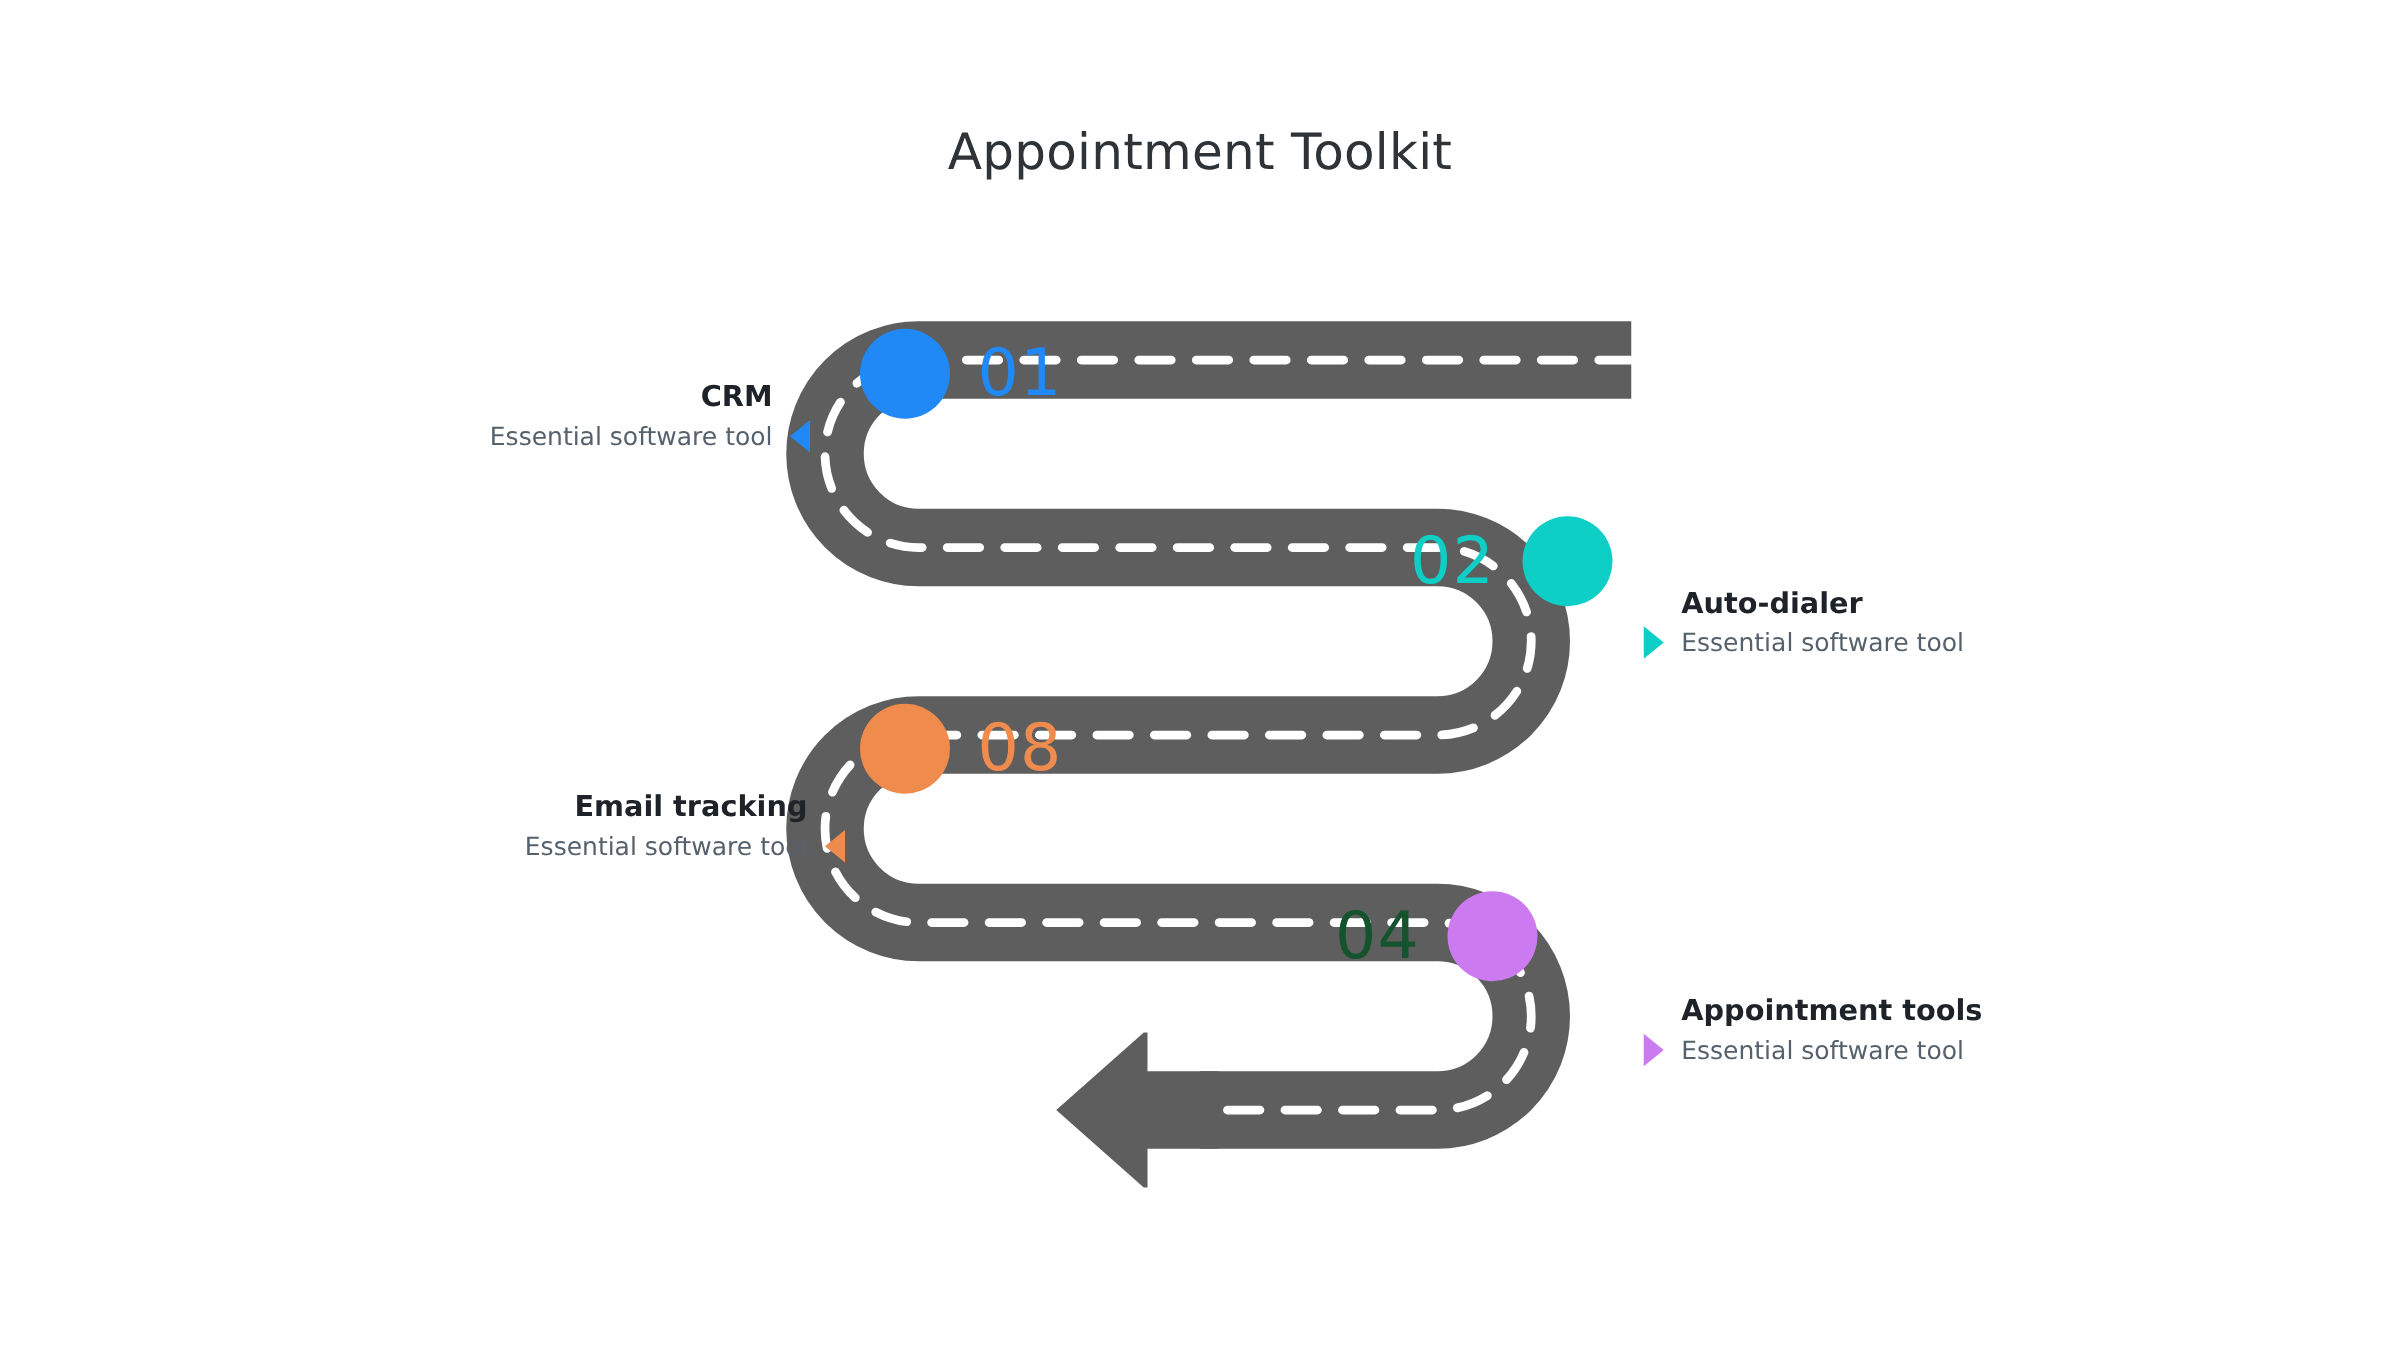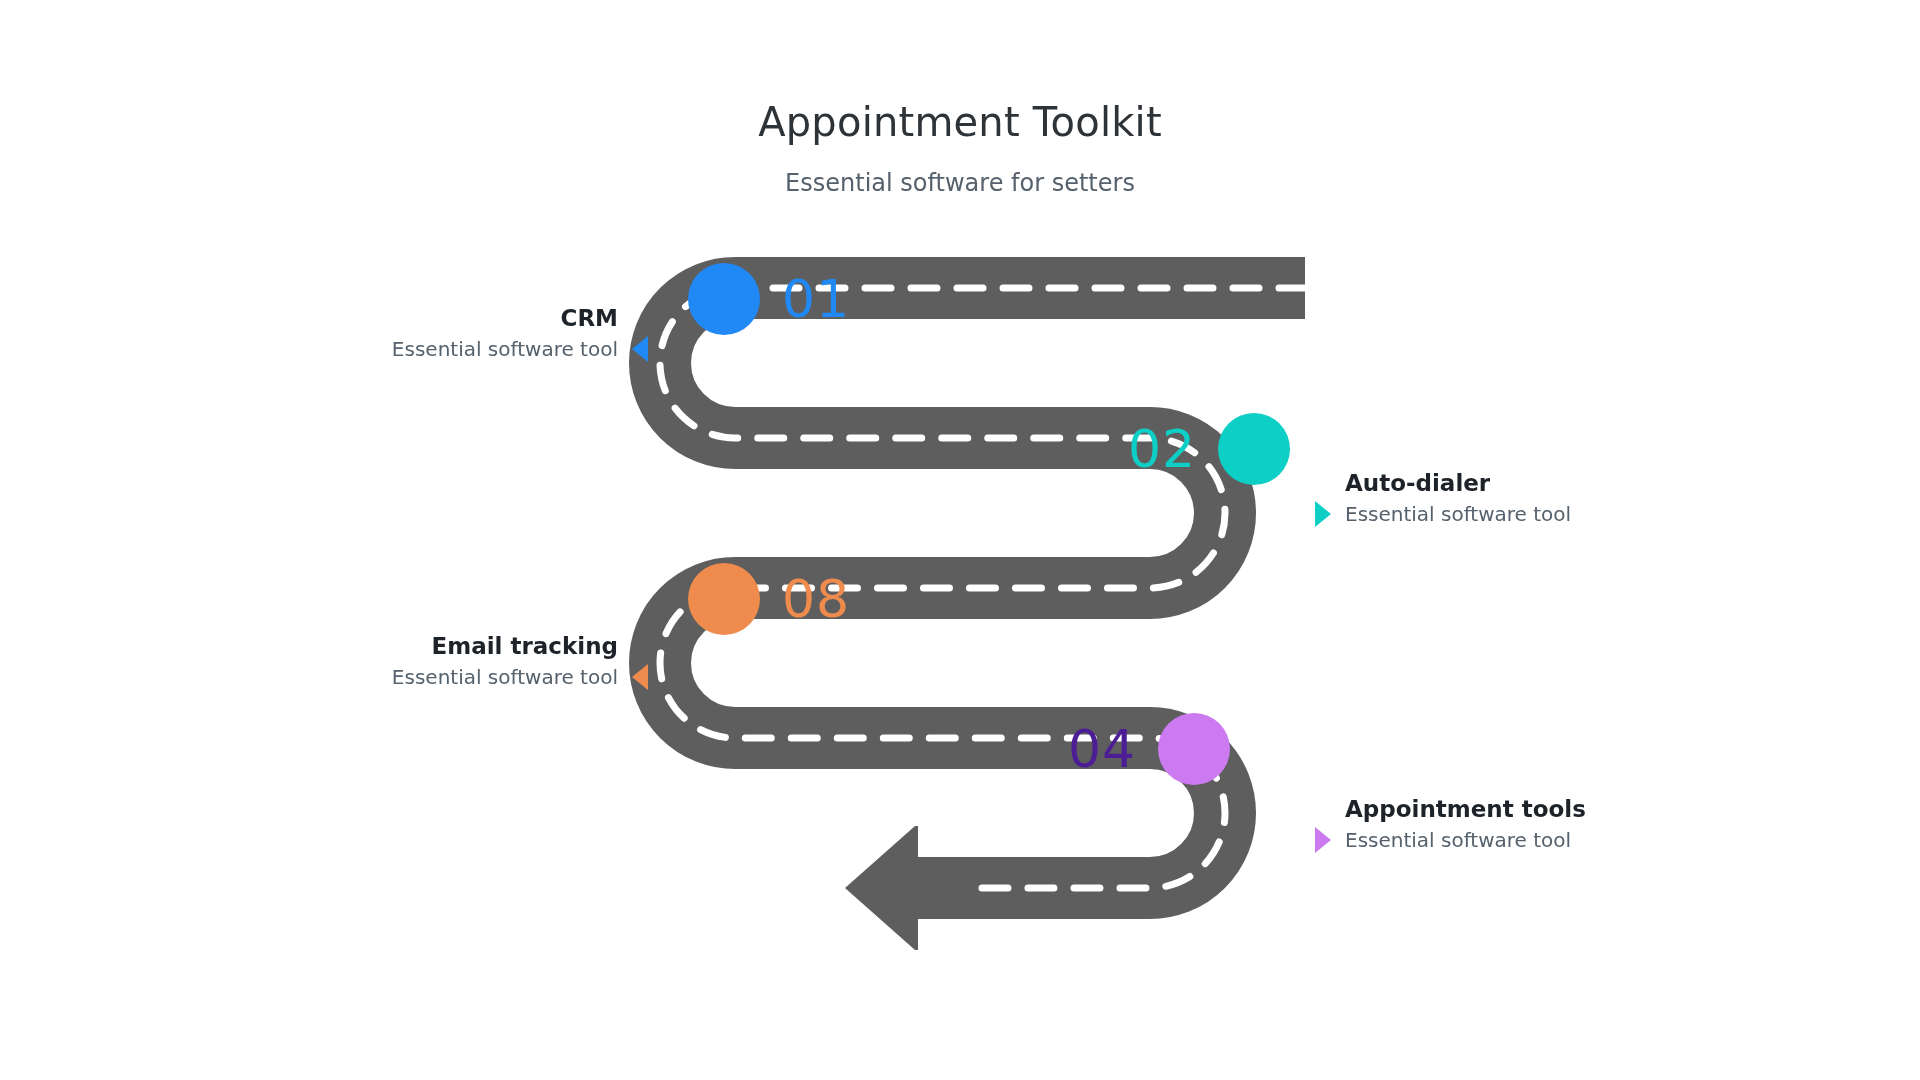--- a/index.html
+++ b/index.html
@@ -127,7 +127,6 @@
 
   <div class="header">
     <h1 class="title" style="color: rgb(46, 51, 56);">Appointment Toolkit</h1>
-    <p class="subtitle" style="color: rgb(85, 97, 108);">Essential software for setters</p>
   </div>
 
   <svg id="road" viewBox="0 0 1920 1080">

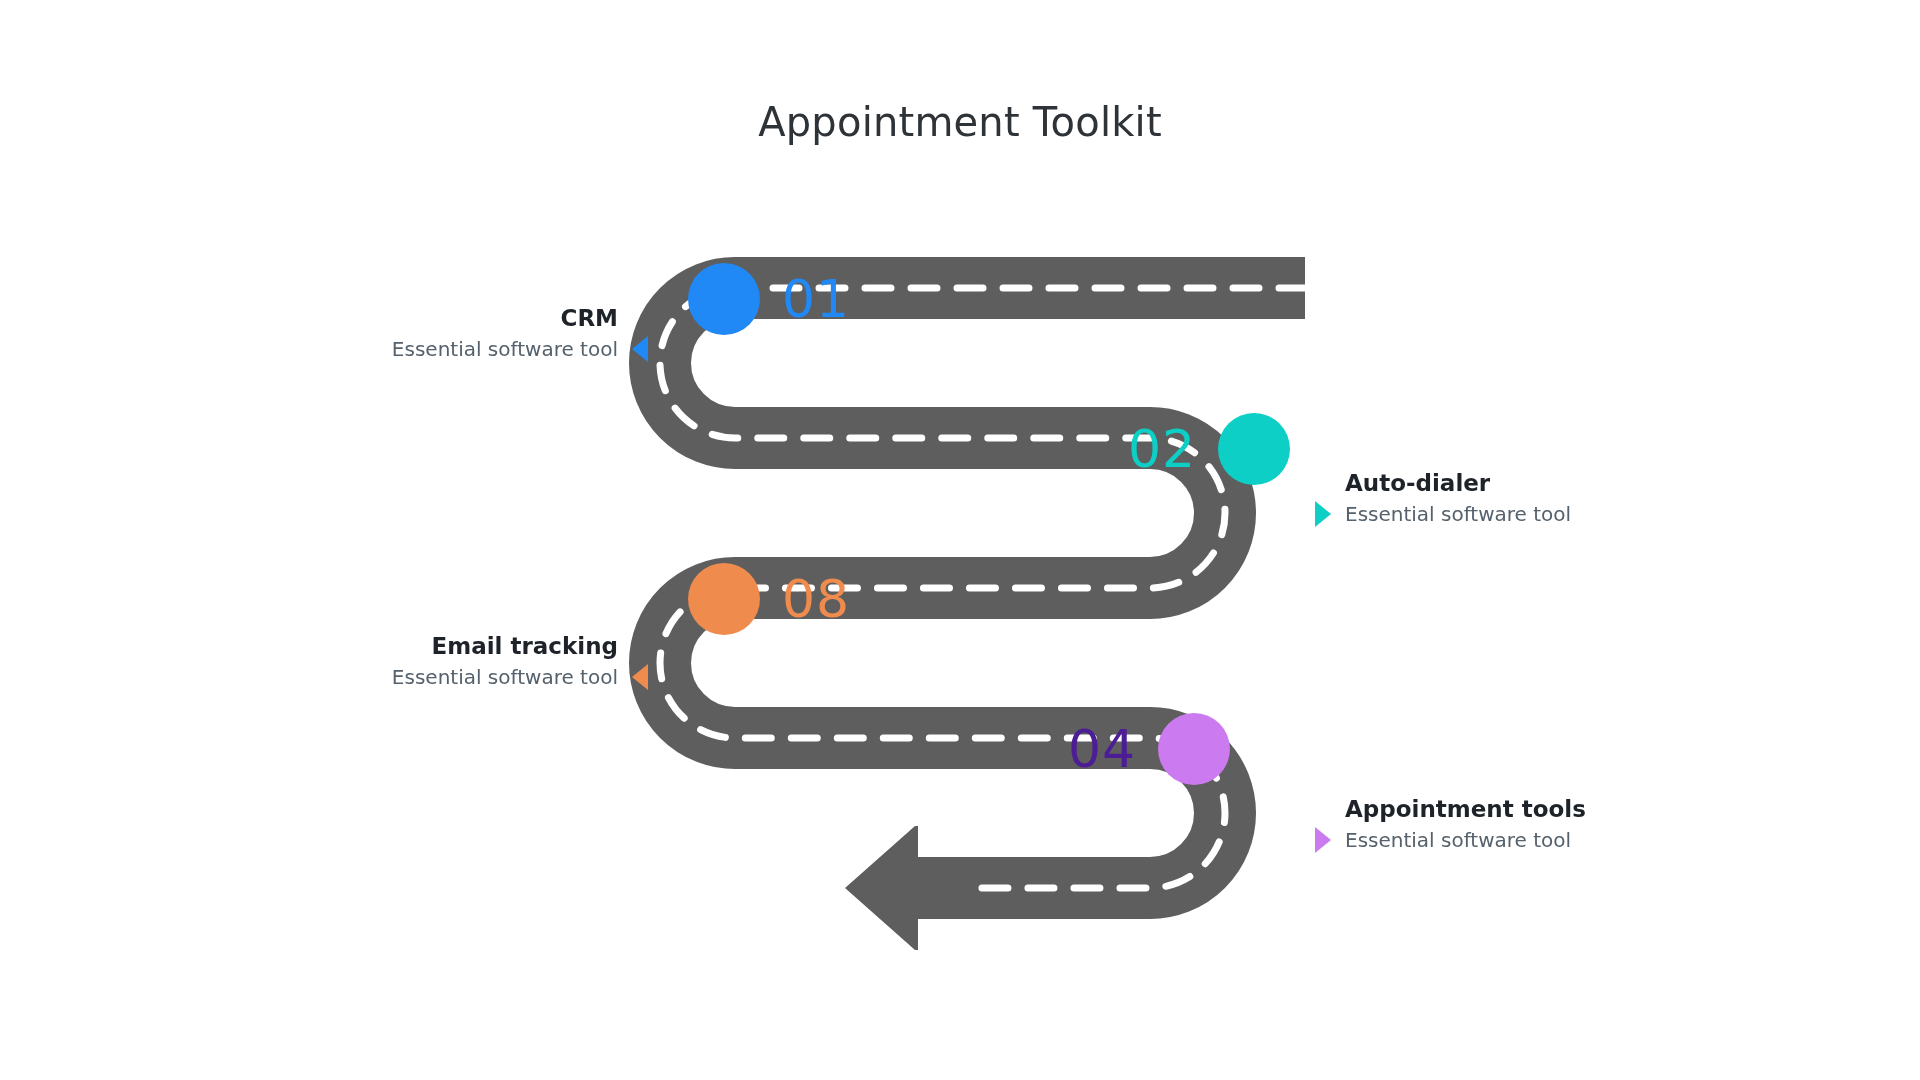--- a/index.html
+++ b/index.html
@@ -197,7 +197,7 @@
     </div>
   </div>
 
-  <div class="callout to-left" style="right:1320px; top:633px;">
+  <div class="callout to-left" style="right:1292px; top:633px;">
     <div class="txt">
       <div class="lbl-title" style="color: rgb(29, 35, 41);">Email tracking</div>
       <div class="lbl-desc" style="color: rgb(85, 97, 108);">Essential software tool</div>

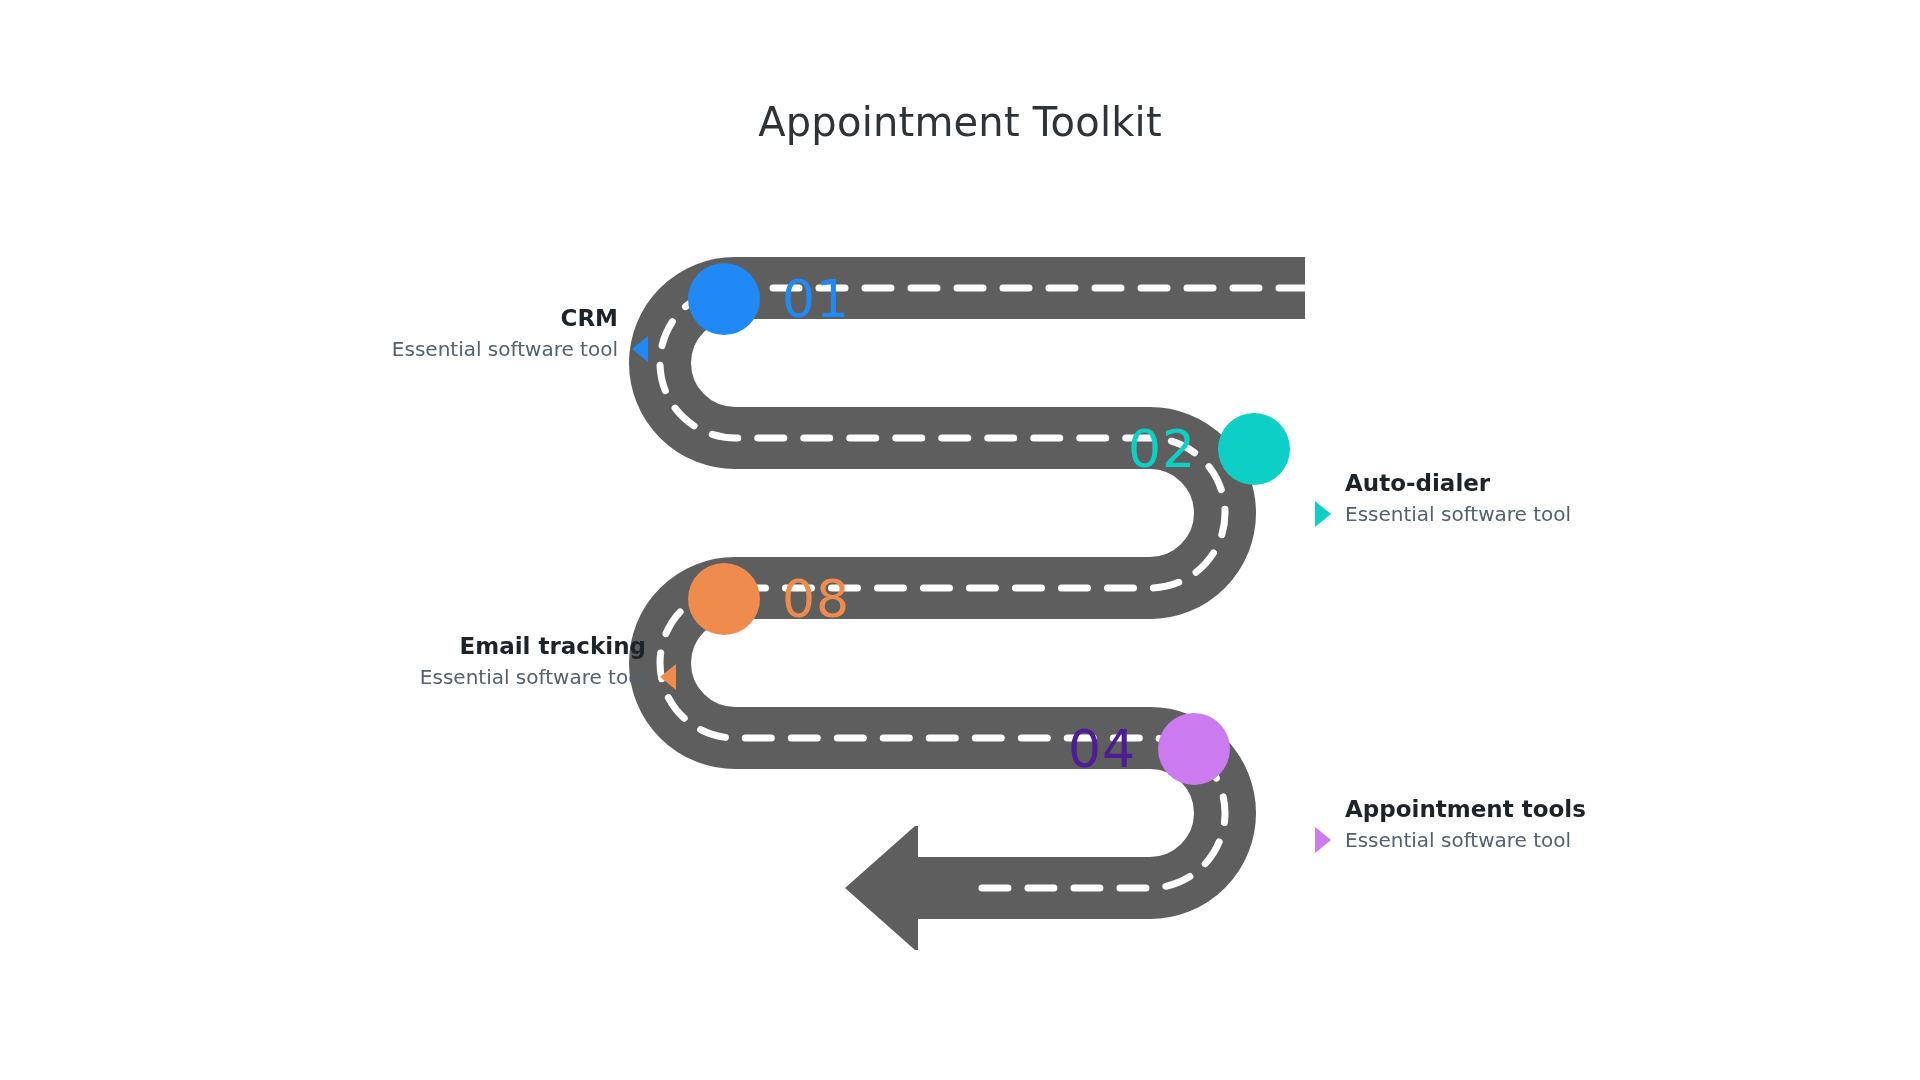--- a/index.html
+++ b/index.html
@@ -177,7 +177,7 @@
   </div>
 
   <div class="marker left-num" style="left:1068px; top:713px;">
-    <div class="num" style="color: #4c1d95;">04</div>
+    <div class="num" style="color: #14532d;">04</div>
     <div class="dot" style="background: rgb(204, 122, 240);"></div>
   </div>
 

